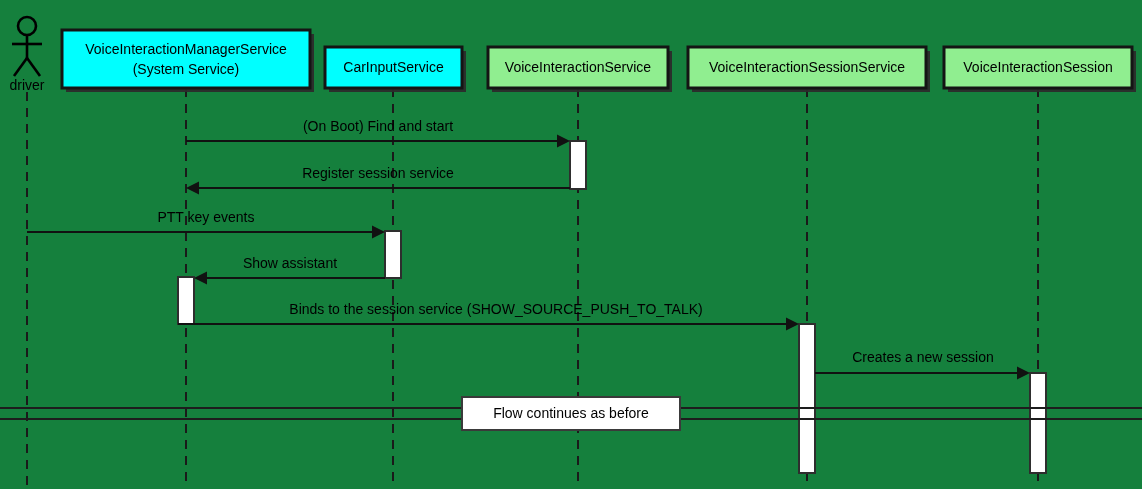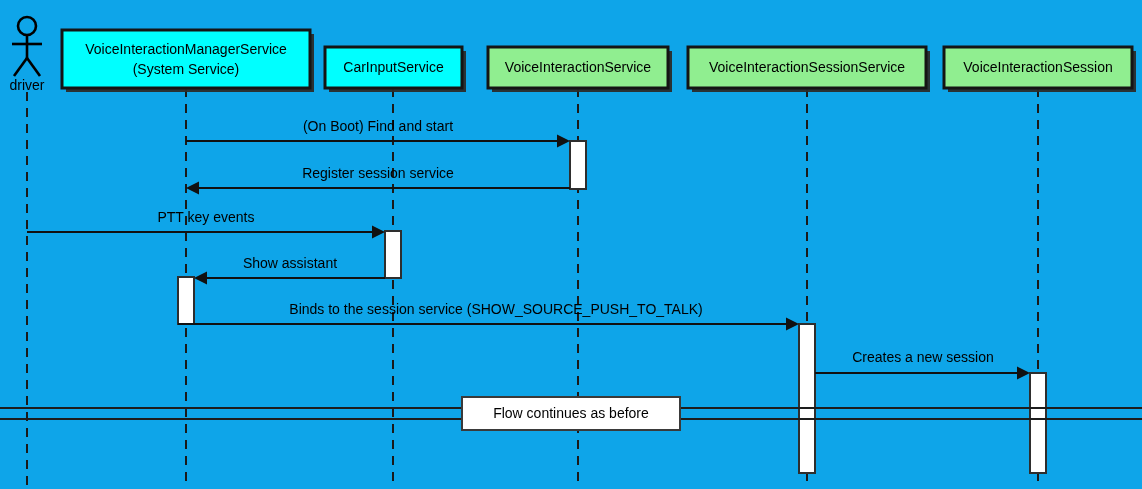--- a/index.html
+++ b/index.html
@@ -15,7 +15,7 @@
     position: relative;
     width: 1142px;
     height: 489px;
-    background: #0ea5e9;
+    background: #15803d;
     overflow: hidden;
   }
   svg#seq-svg {

